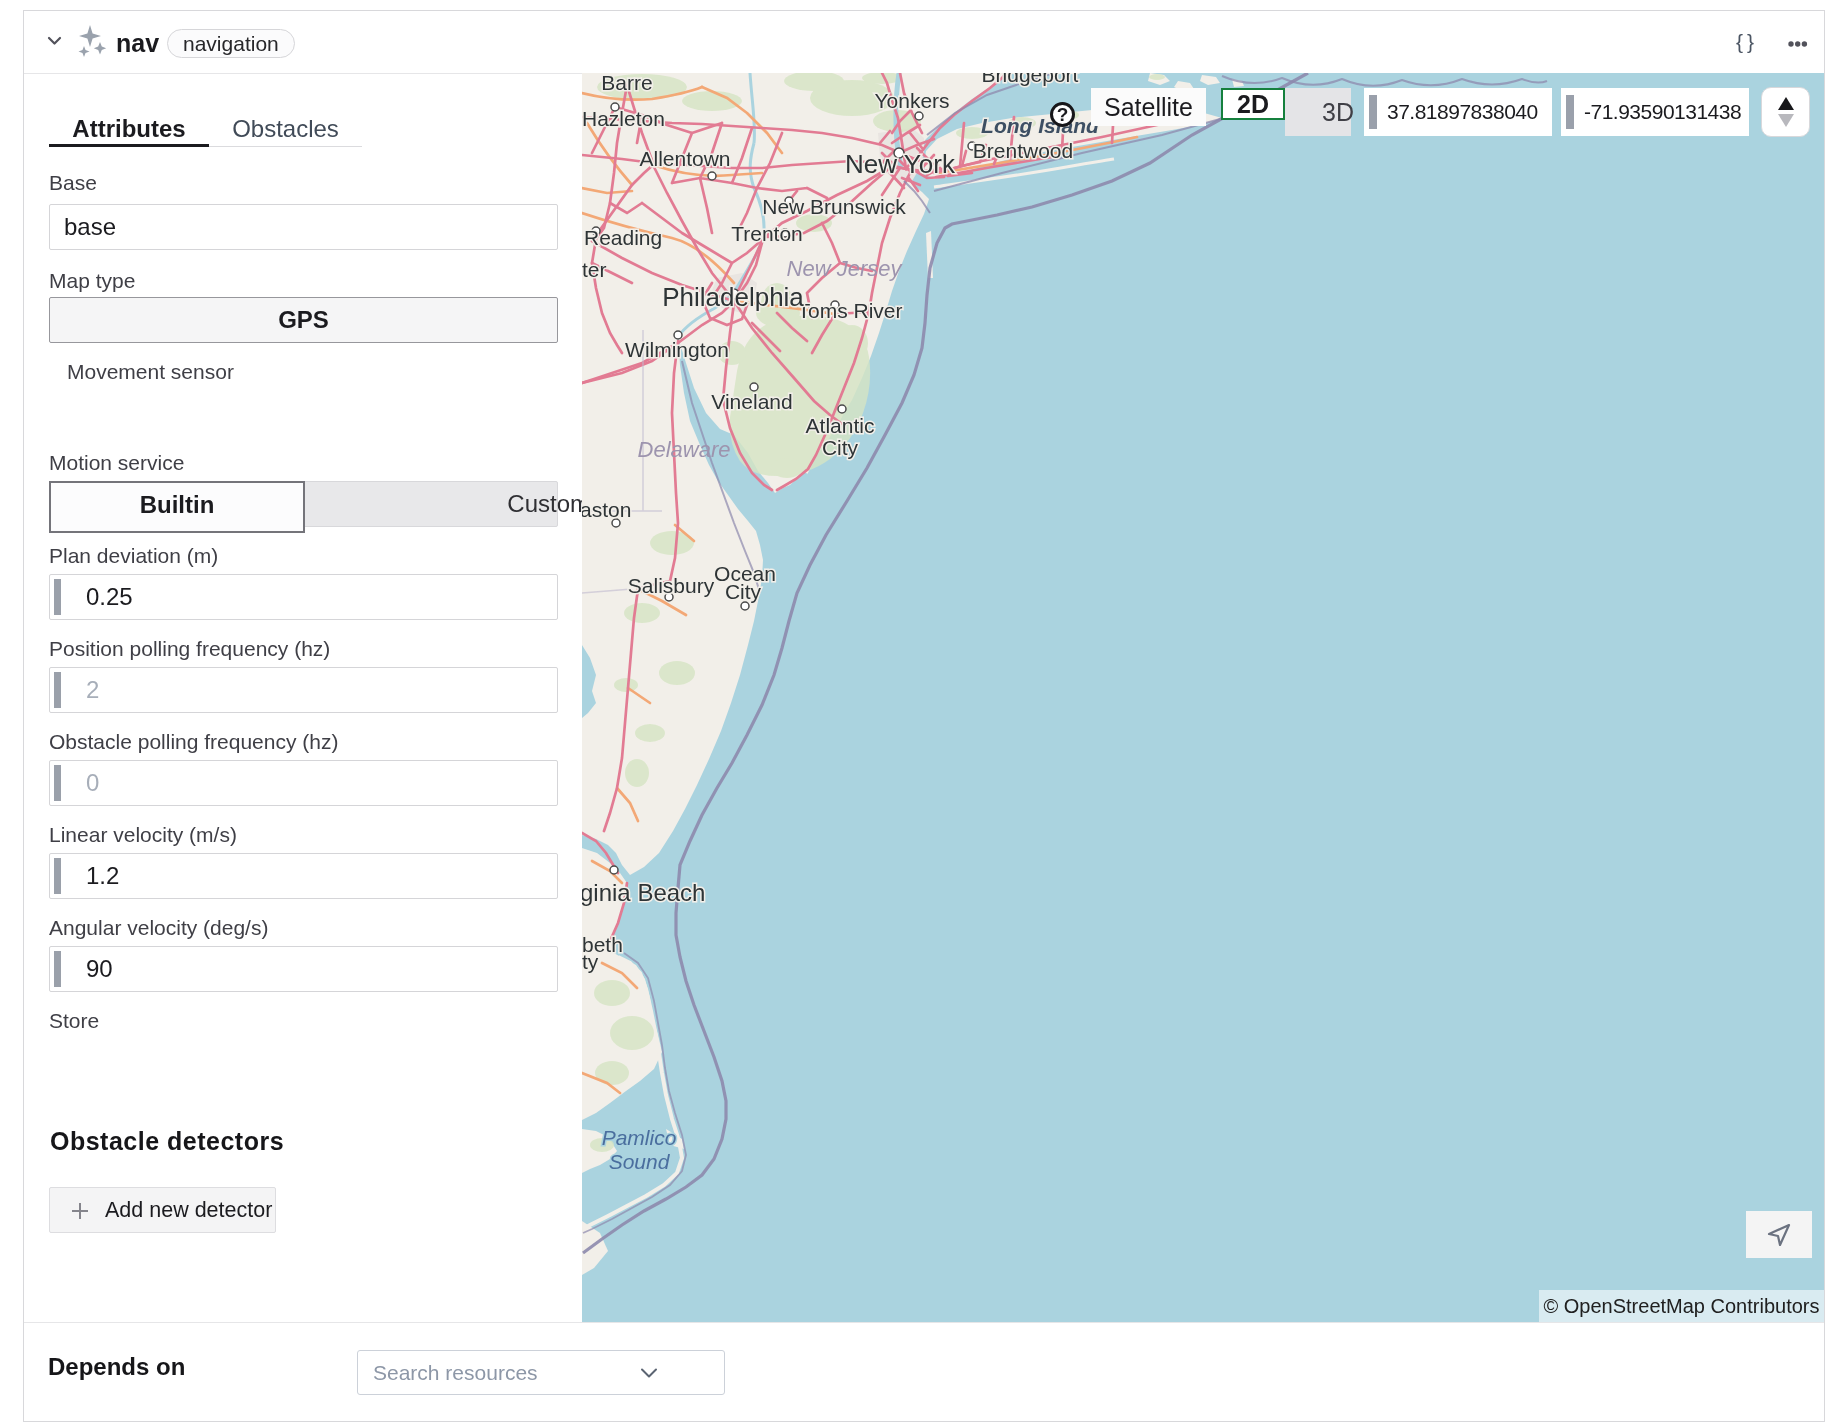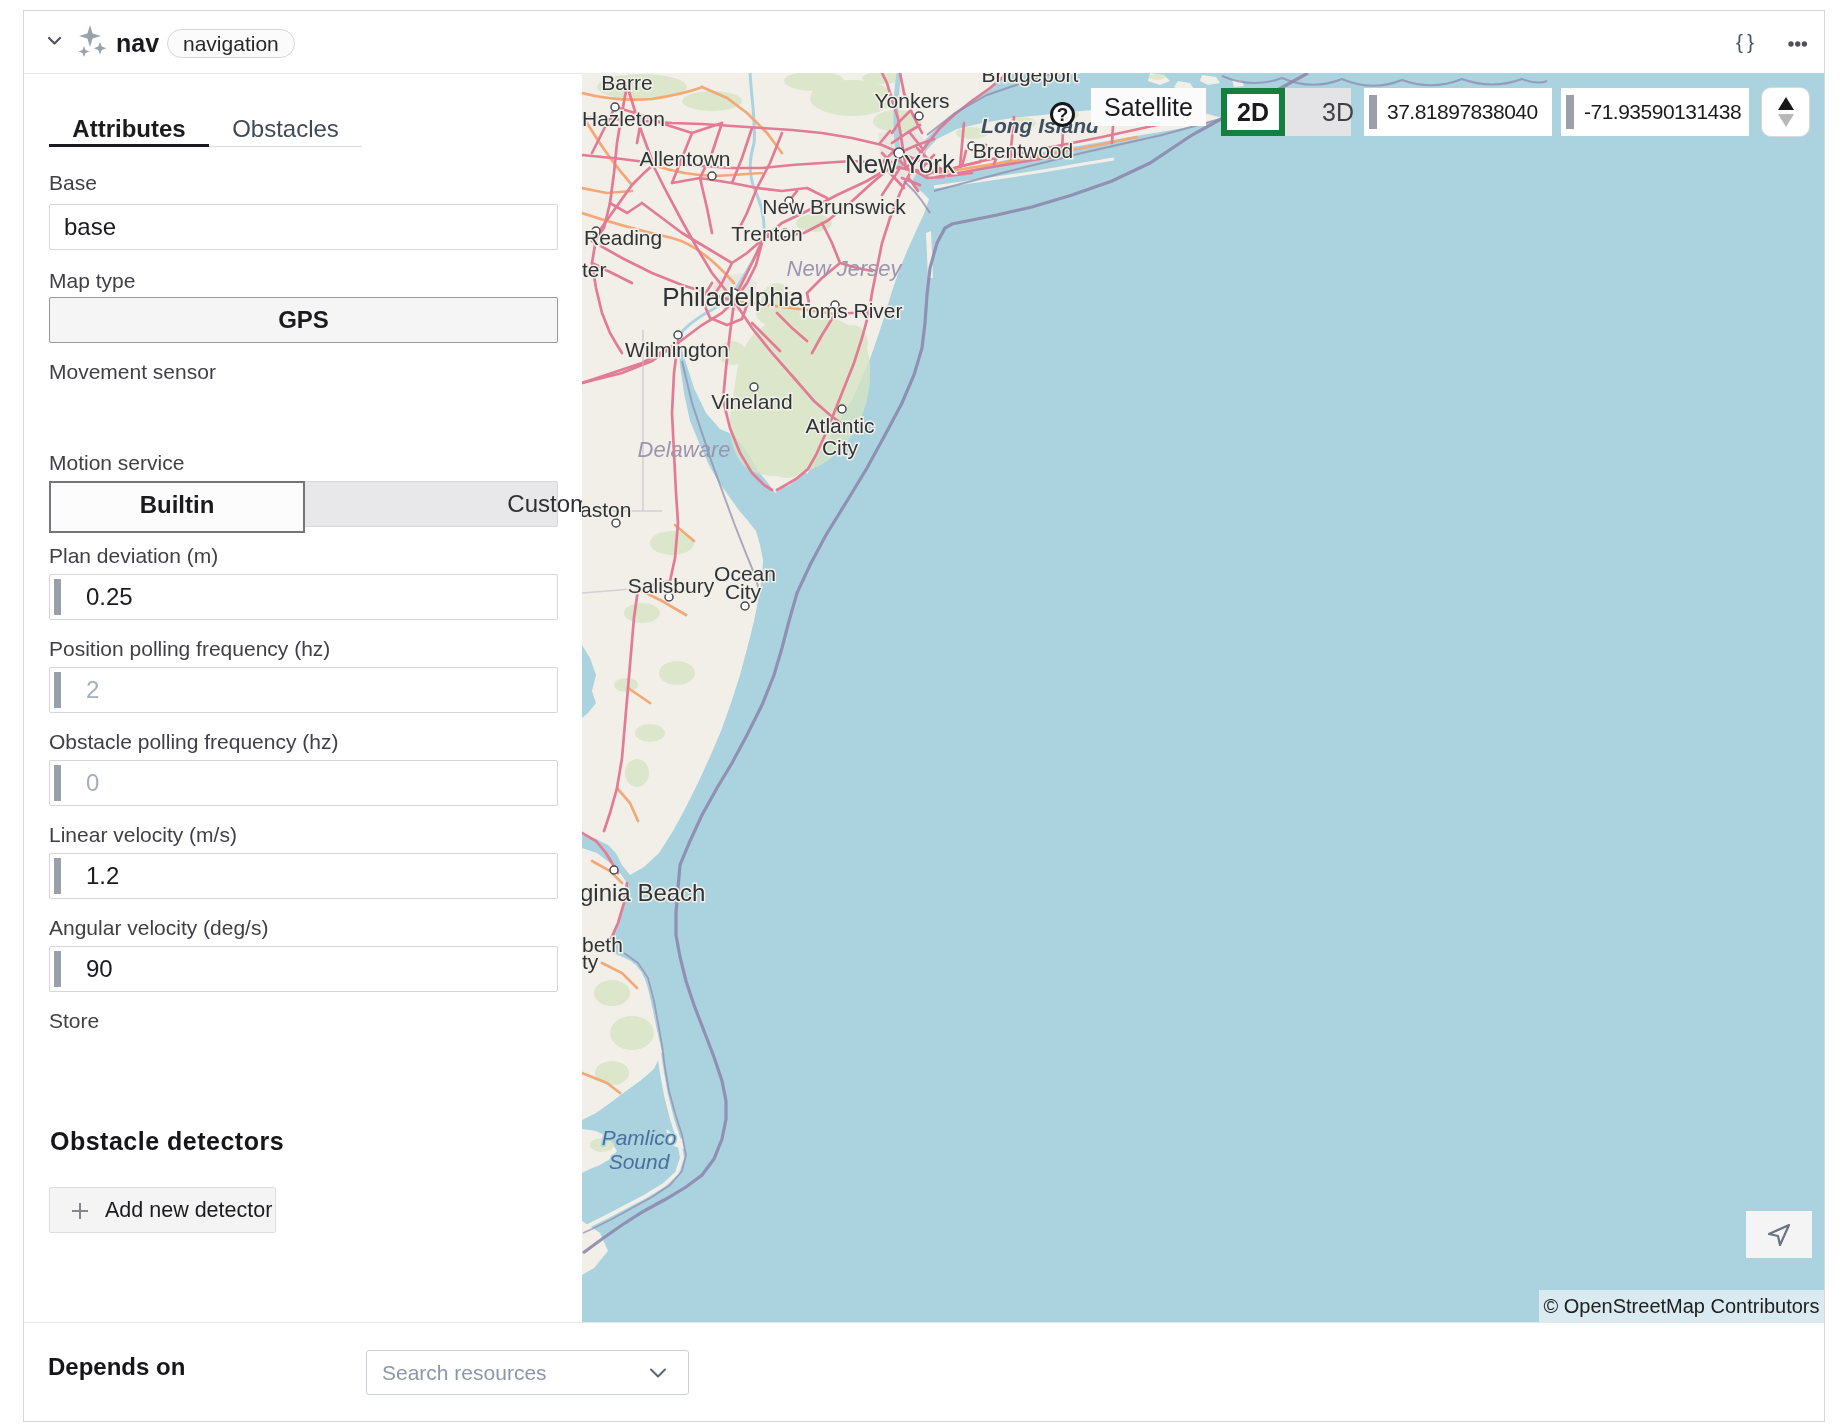--- a/index.html
+++ b/index.html
@@ -269,7 +269,7 @@
     
     <div class="ctrl" style="left:468px;top:29px;width:25px;height:25px;border:3px solid #17171a;border-radius:50%;background:#fff;font-size:19px;font-weight:bold;">?</div>
     <div class="ctrl" style="left:509px;top:15px;width:115px;height:38px;background:#fbfbfb;">Satellite</div>
-    <div class="ctrl" style="left:639px;top:15px;width:64px;height:48px;background:#fff;border:6px solid #15803d;font-weight:bold;">2D</div>
+    <div class="ctrl" style="left:639px;top:15px;width:64px;height:32px;background:#fff;border:2px solid #15803d;font-weight:bold;">2D</div>
     <div class="ctrl" style="left:703px;top:15px;width:66px;height:48px;background:#e4e4e7;color:#3f3f46;padding-left:40px;">3D</div>
     <div class="ctrl" style="left:782px;top:15px;width:188px;height:48px;background:#fff;justify-content:flex-start;letter-spacing:-0.5px;font-size:21px;"><span style="flex:none;width:8px;height:34px;background:#9aa0ab;margin:0 10px 0 5px;"></span>37.81897838040</div>
     <div class="ctrl" style="left:979px;top:15px;width:188px;height:48px;background:#fff;justify-content:flex-start;letter-spacing:-0.5px;font-size:21px;"><span style="flex:none;width:8px;height:34px;background:#9aa0ab;margin:0 10px 0 5px;"></span>-71.93590131438</div>

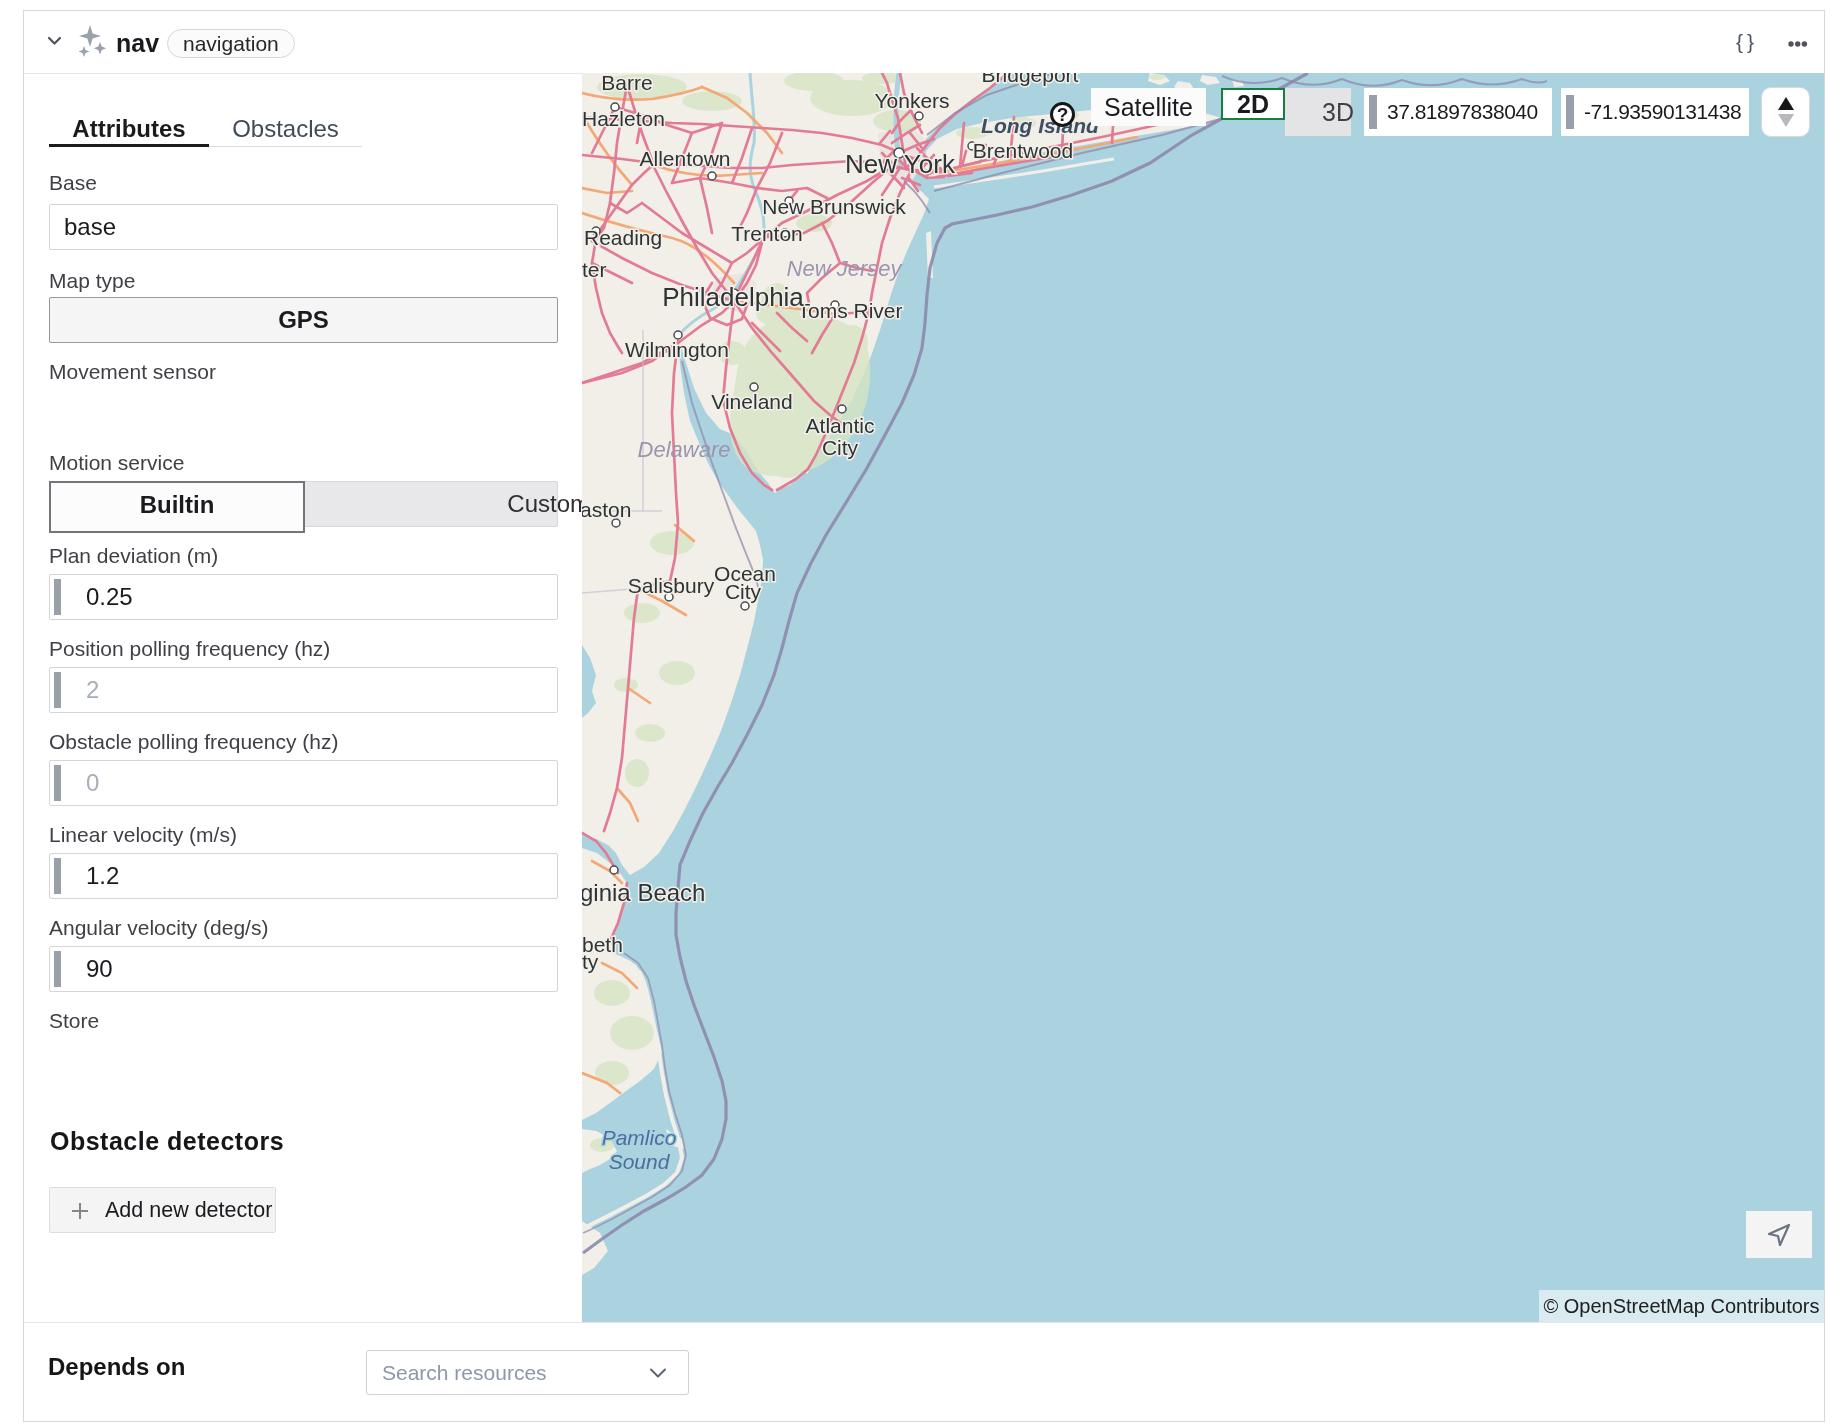--- a/index.html
+++ b/index.html
@@ -53,7 +53,7 @@
   <div class="lbl" style="top:259px;">Map type</div>
   <div class="inp" style="top:286px;background:#f5f5f6;border-color:#97979c;text-align:center;font-weight:bold;padding-left:0;">GPS</div>
 
-  <div class="lbl" style="top:350px;">Movement sensor</div>
+  <div class="lbl" style="top:350px;margin-left:18px;">Movement sensor</div>
 
   <div class="lbl" style="top:441px;">Motion service</div>
   <div class="abs" style="left:25px;top:470px;width:509px;height:46px;background:#e8e8ea;border:1px solid #d8d8db;border-radius:2px;">

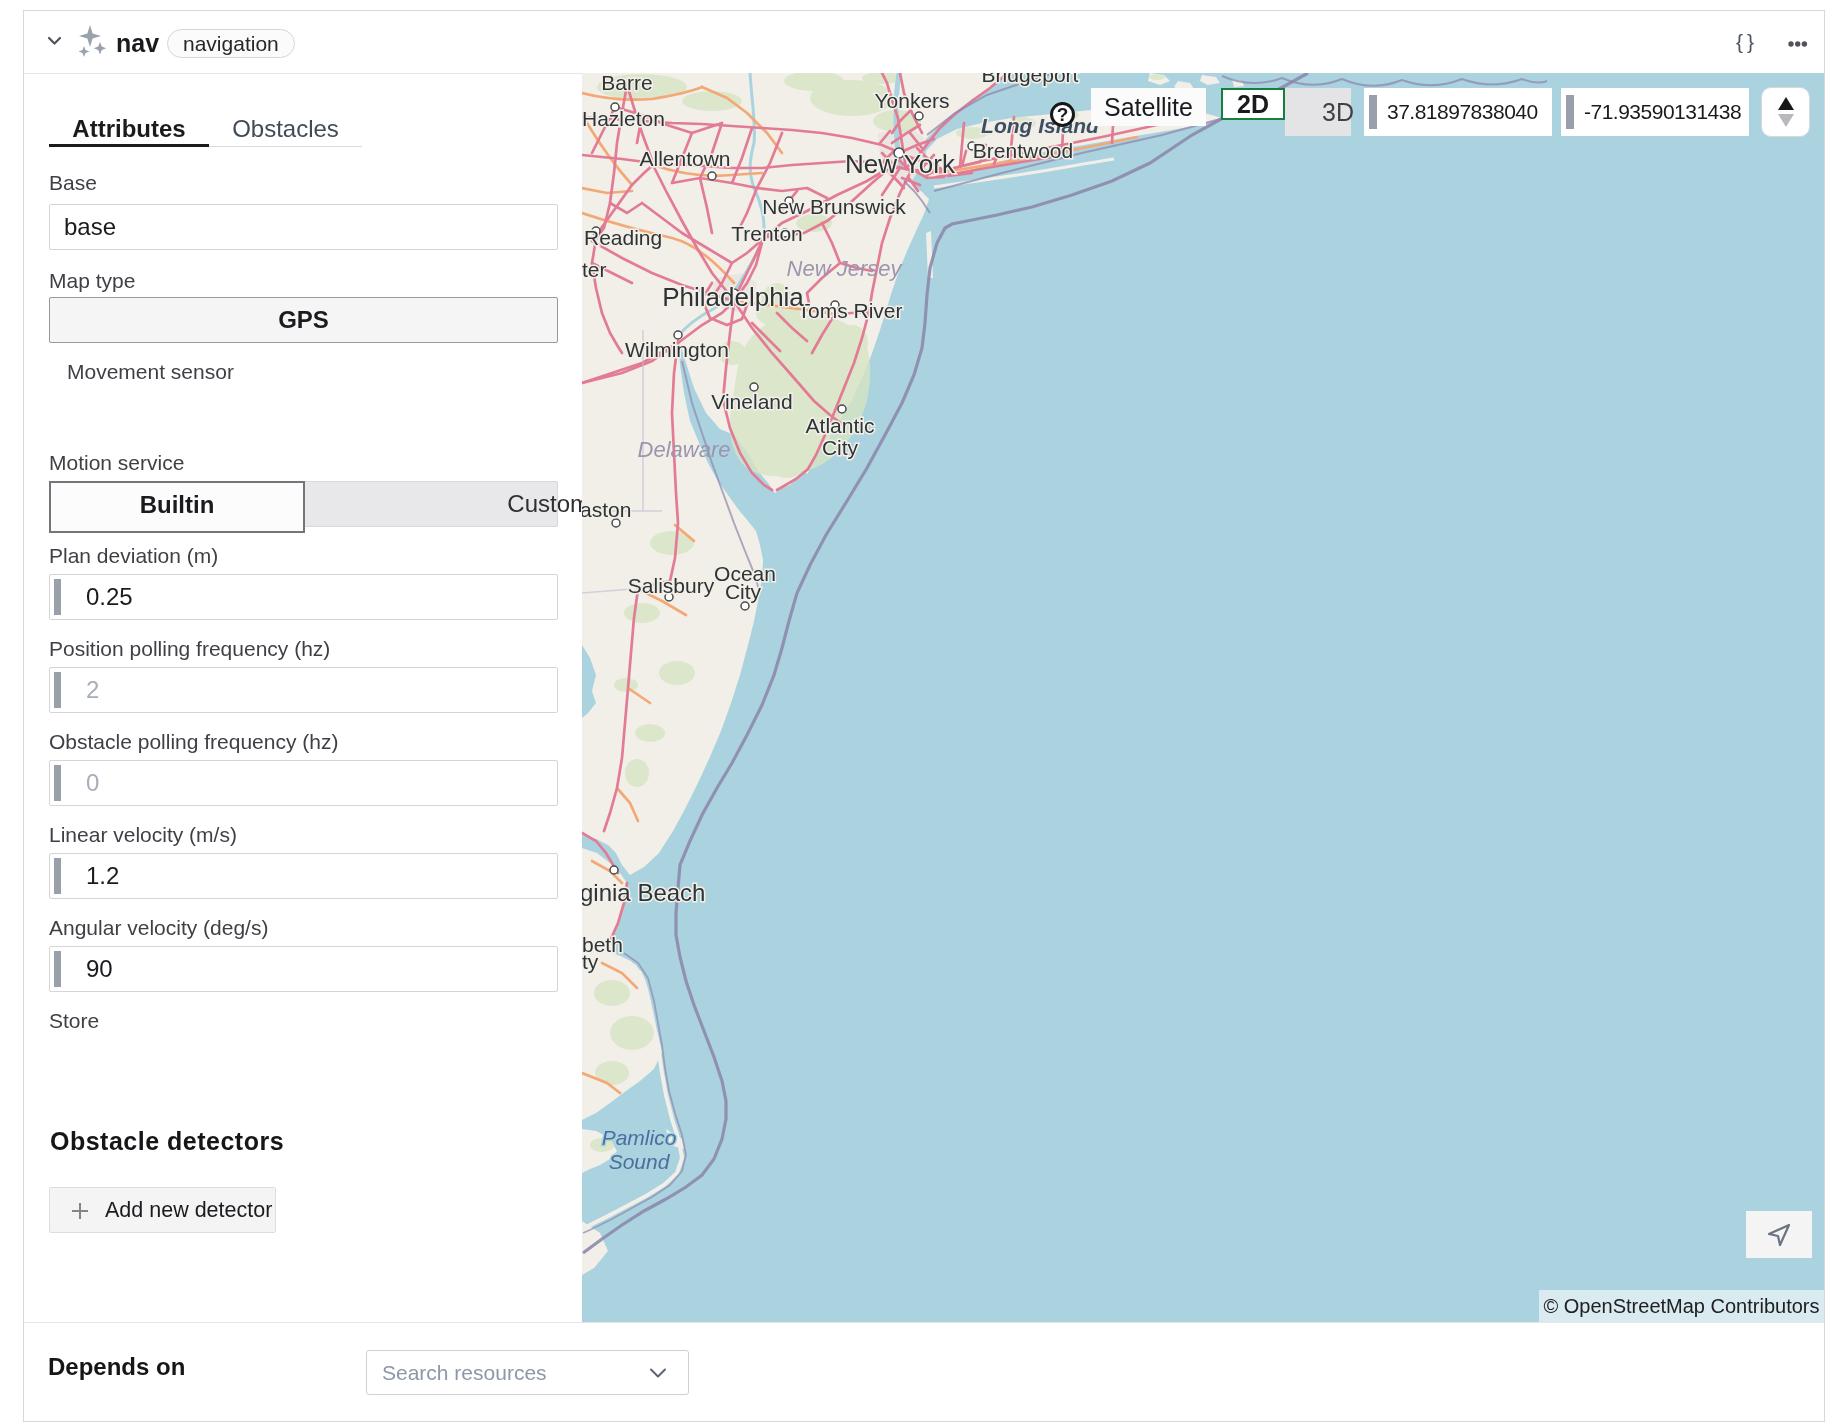--- a/index.html
+++ b/index.html
@@ -289,7 +289,7 @@
 
   <div class="abs" style="left:0;top:1311px;width:100%;height:1px;background:#e6e6e8;"></div>
   <div class="abs" style="left:24px;top:1342px;font-size:24px;font-weight:bold;color:#161619;">Depends on</div>
-  <div class="abs" style="left:342px;top:1339px;width:323px;height:45px;border:1px solid #ccd1d9;border-radius:3px;">
+  <div class="abs" style="left:333px;top:1339px;width:368px;height:45px;border:1px solid #ccd1d9;border-radius:3px;">
     <div class="abs" style="left:15px;top:0;font-size:21px;color:#8d97a7;line-height:43px;">Search resources</div>
     <svg class="abs" style="left:281px;top:16px" width="20" height="14" viewBox="0 0 20 14">
         <path d="M3 2.5 L10 9.5 L17 2.5" fill="none" stroke="#5b6472" stroke-width="2" stroke-linecap="round" stroke-linejoin="round"></path>

